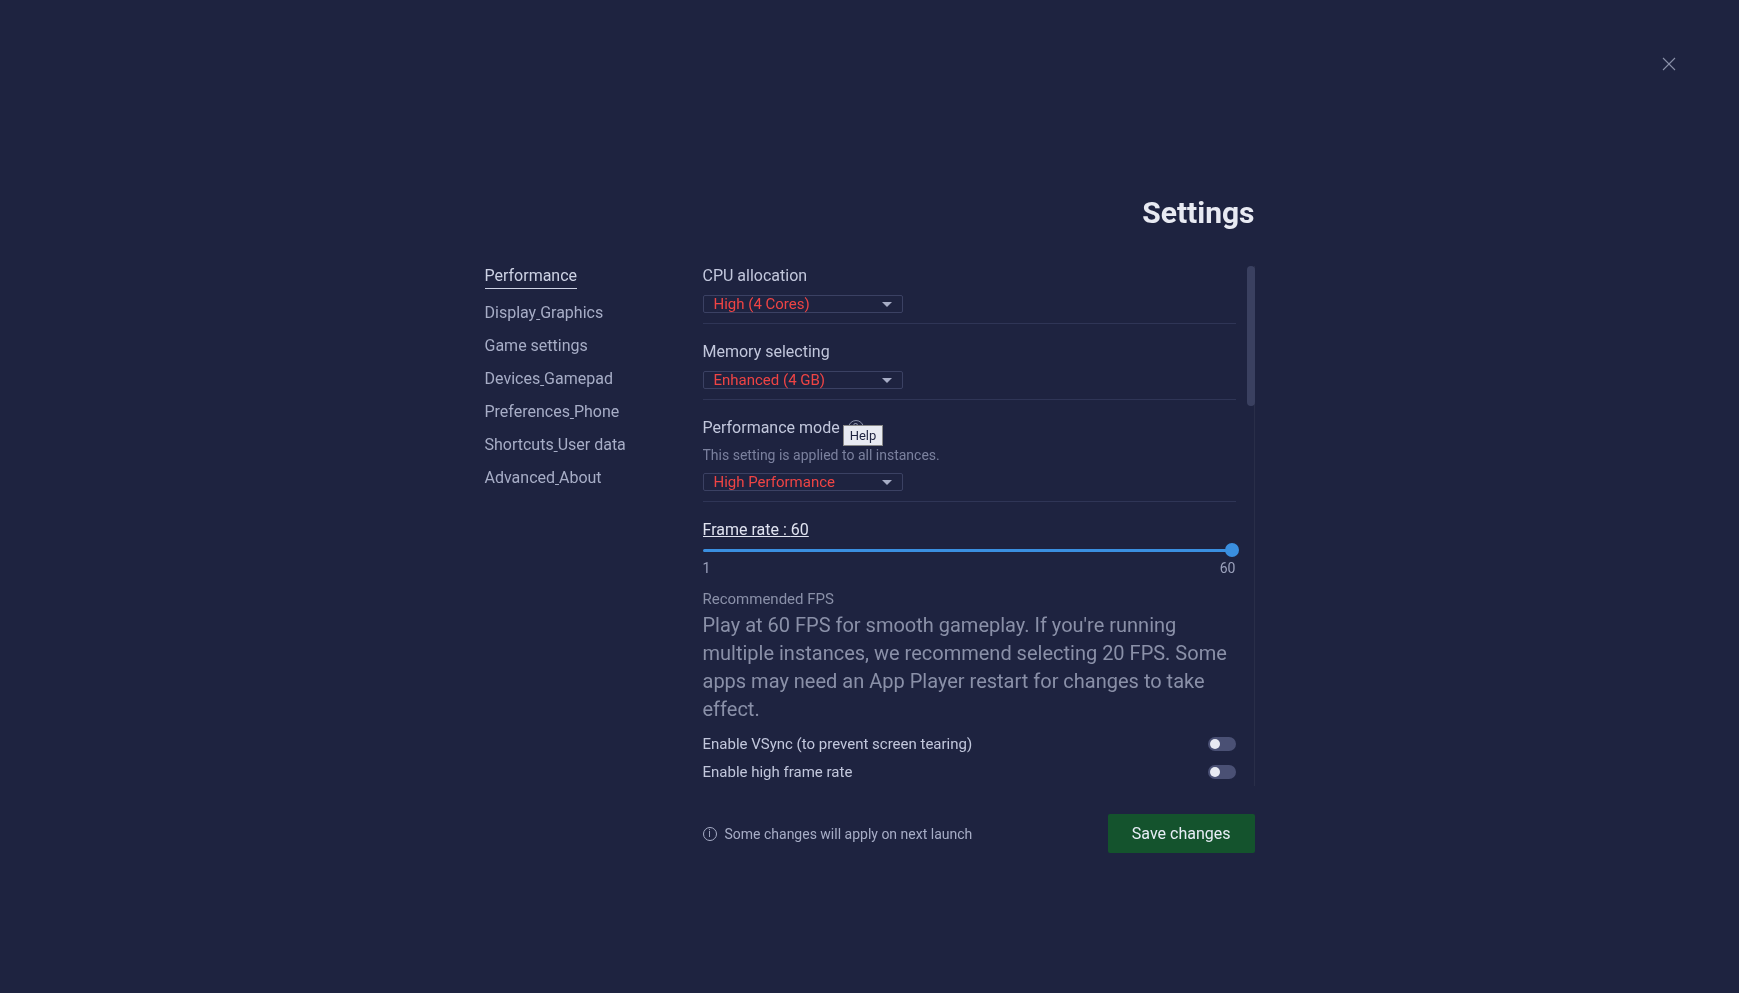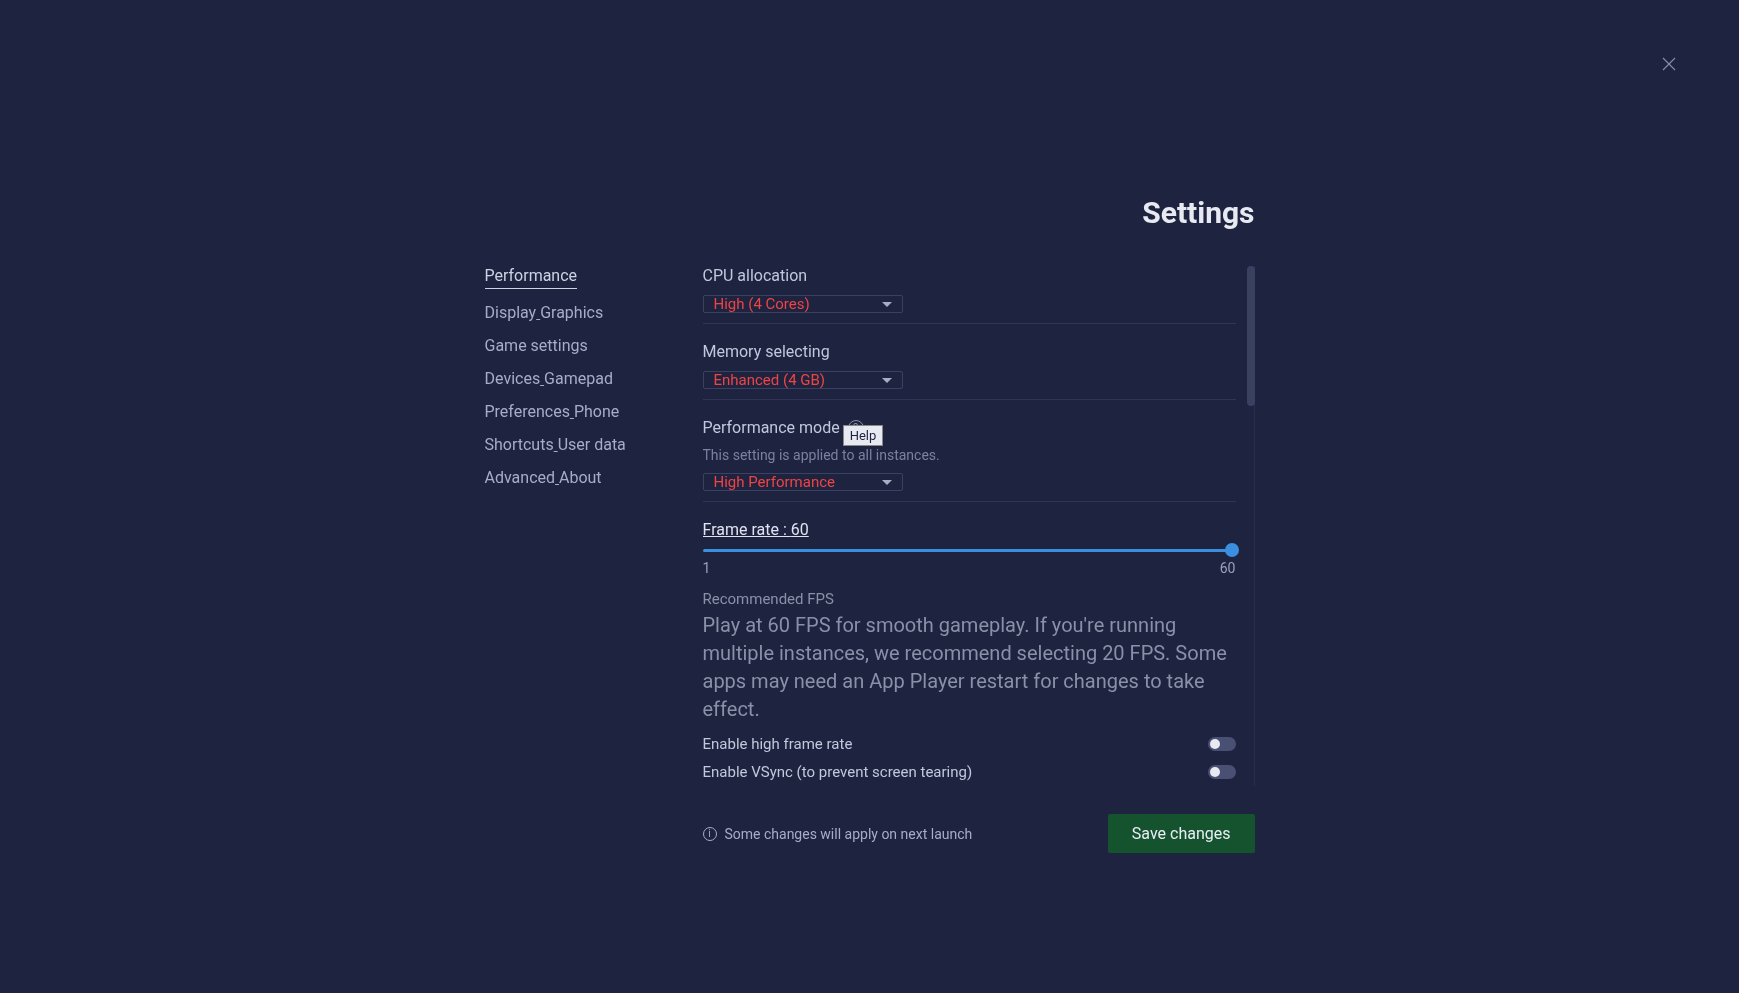--- a/index.html
+++ b/index.html
@@ -311,17 +311,17 @@
           <div class="fps-desc">Play at 60 FPS for smooth gameplay. If you're running multiple instances, we recommend selecting 20 FPS. Some apps may need an App Player restart for changes to take effect.</div>
 
           <div class="toggle-row">
+            <span class="tlabel">Enable VSync (to prevent screen tearing)</span>
+            <div class="toggle">
+                <div class="knob"></div>
+              </div>
+          </div>
+          <div class="toggle-row">
             <span class="tlabel">Enable high frame rate</span>
             <div class="toggle">
                 <div class="knob"></div>
               </div>
           </div>
-          <div class="toggle-row">
-            <span class="tlabel">Enable VSync (to prevent screen tearing)</span>
-            <div class="toggle">
-                <div class="knob"></div>
-              </div>
-          </div>
 
         </div>
 

